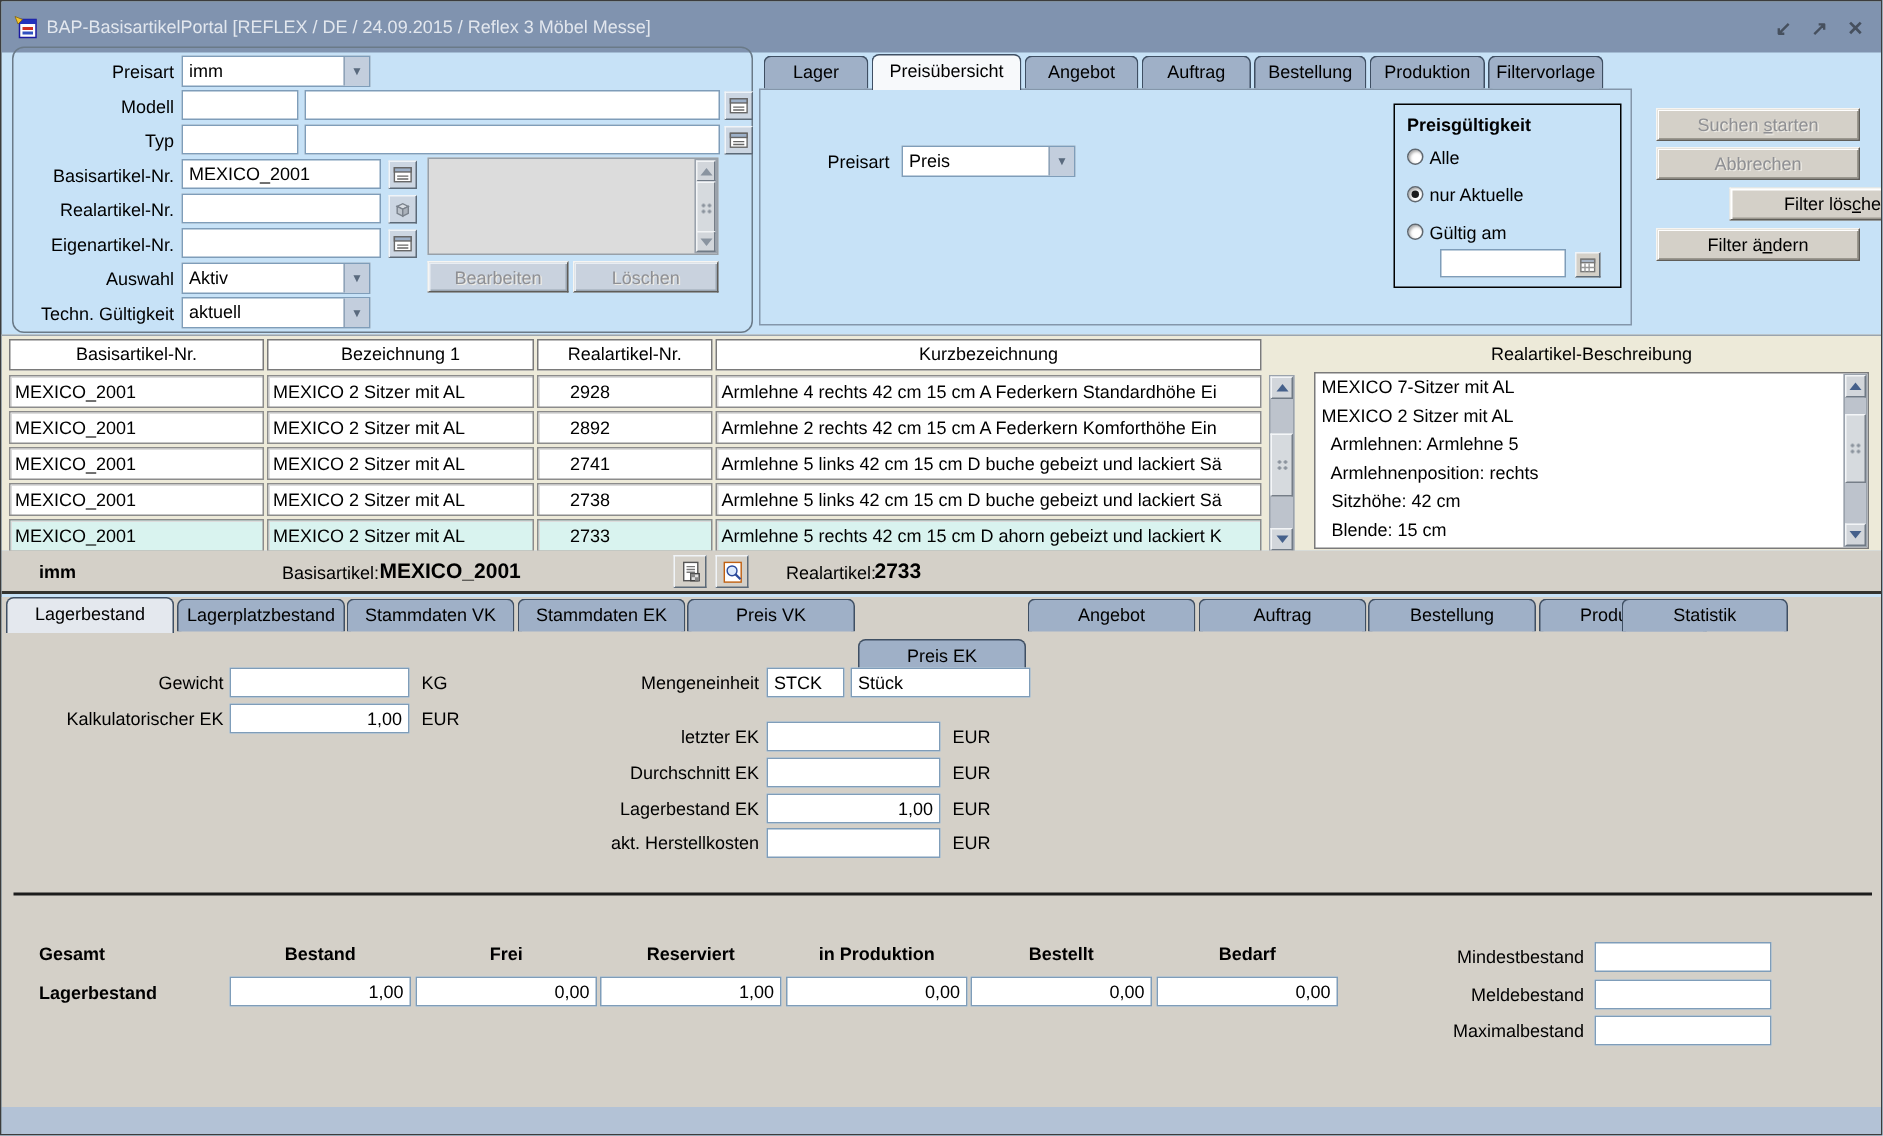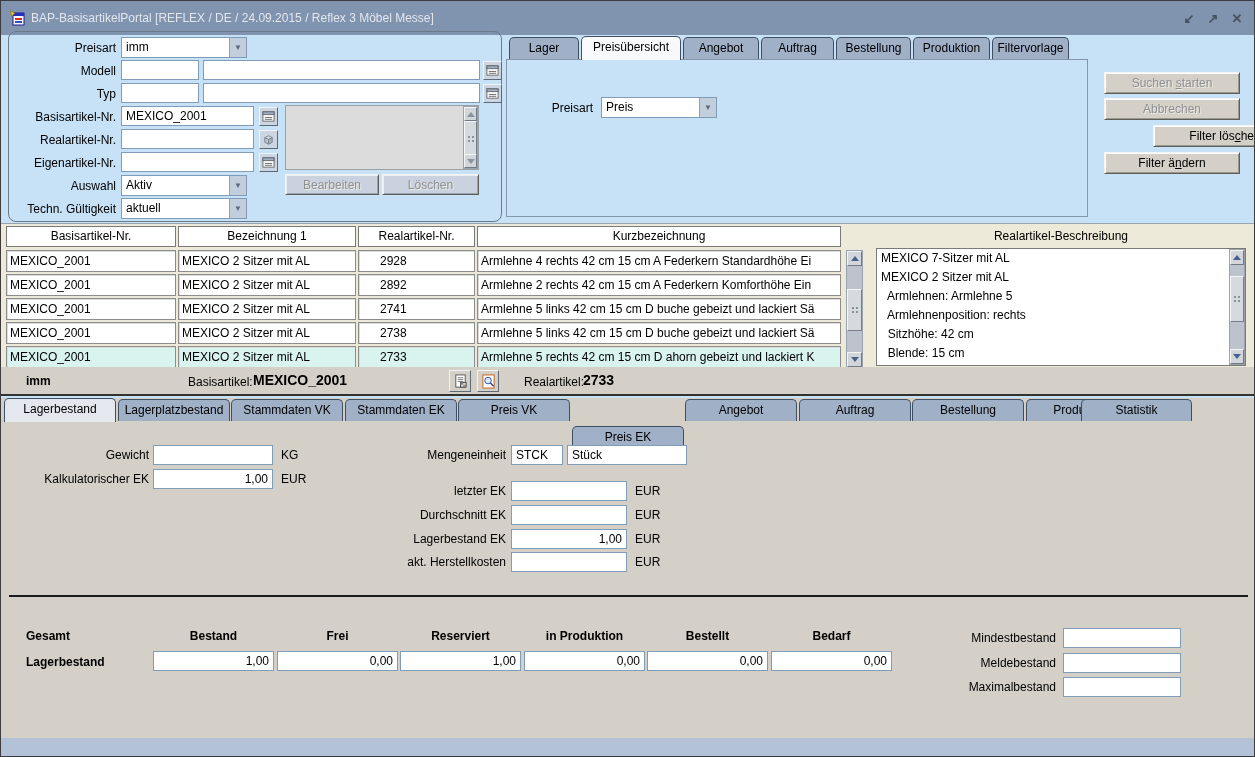--- a/index.html
+++ b/index.html
@@ -232,6 +232,25 @@
     <span class="cbtn">▼</span>
   </div>
 
+  <div class="group">
+    <span class="bold" style="position:absolute;left:8px;top:6px;">Preisgültigkeit</span>
+    <span class="radio" style="left:8px;top:29px;"></span>
+    <span style="position:absolute;left:23px;top:28px;">Alle</span>
+    <span class="radio on" style="left:8px;top:54px;"></span>
+    <span style="position:absolute;left:23px;top:53px;">nur Aktuelle</span>
+    <span class="radio" style="left:8px;top:79px;"></span>
+    <span style="position:absolute;left:23px;top:78px;">Gültig am</span>
+    <input class="inp" style="left: 30px; top: 96px; width: 84px; height: 19px;" value="">
+    <span class="ibtn" style="left:120px;top:98px;width:17px;height:17px;background:#d4d0c8;">
+      <svg width="11" height="11" viewBox="0 0 12 12">
+          <rect x="1" y="2" width="10" height="9" fill="#fff" stroke="#777"></rect>
+          <rect x="1" y="2" width="10" height="2.5" fill="#aab6c6" stroke="#777"></rect>
+          <line x1="4" y1="5" x2="4" y2="11" stroke="#999"></line>
+          <line x1="7" y1="5" x2="7" y2="11" stroke="#999"></line>
+          <line x1="1" y1="8" x2="11" y2="8" stroke="#999"></line>
+        </svg>
+    </span>
+  </div>
 
   <div class="btn dis" style="left:1103px;top:71px;width:136px;height:22px;">
     <span>Suchen </span><span class="u">s</span><span>tarten</span>

